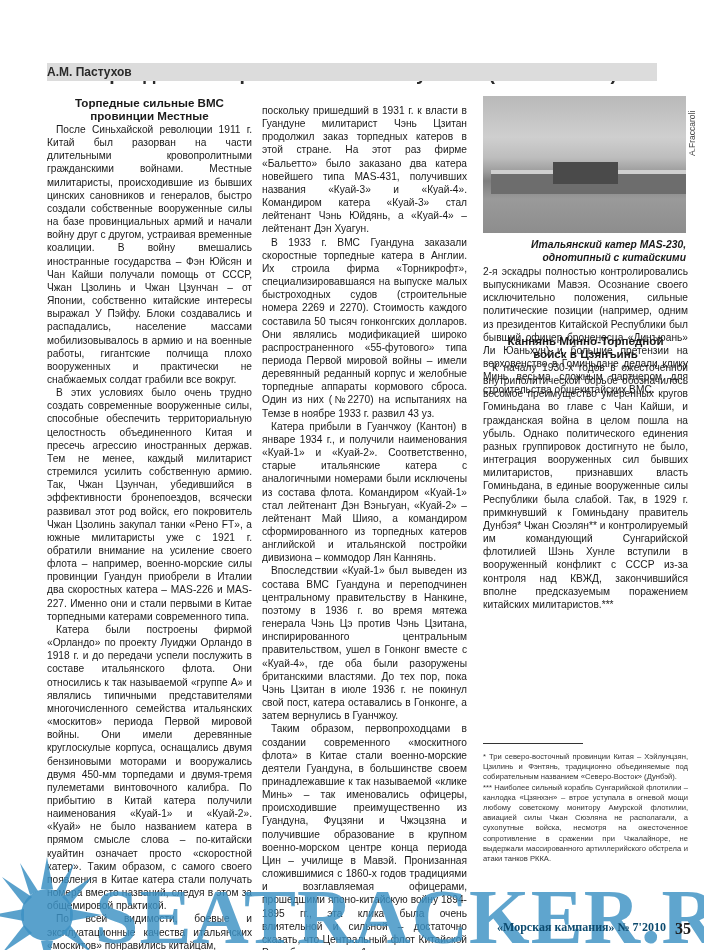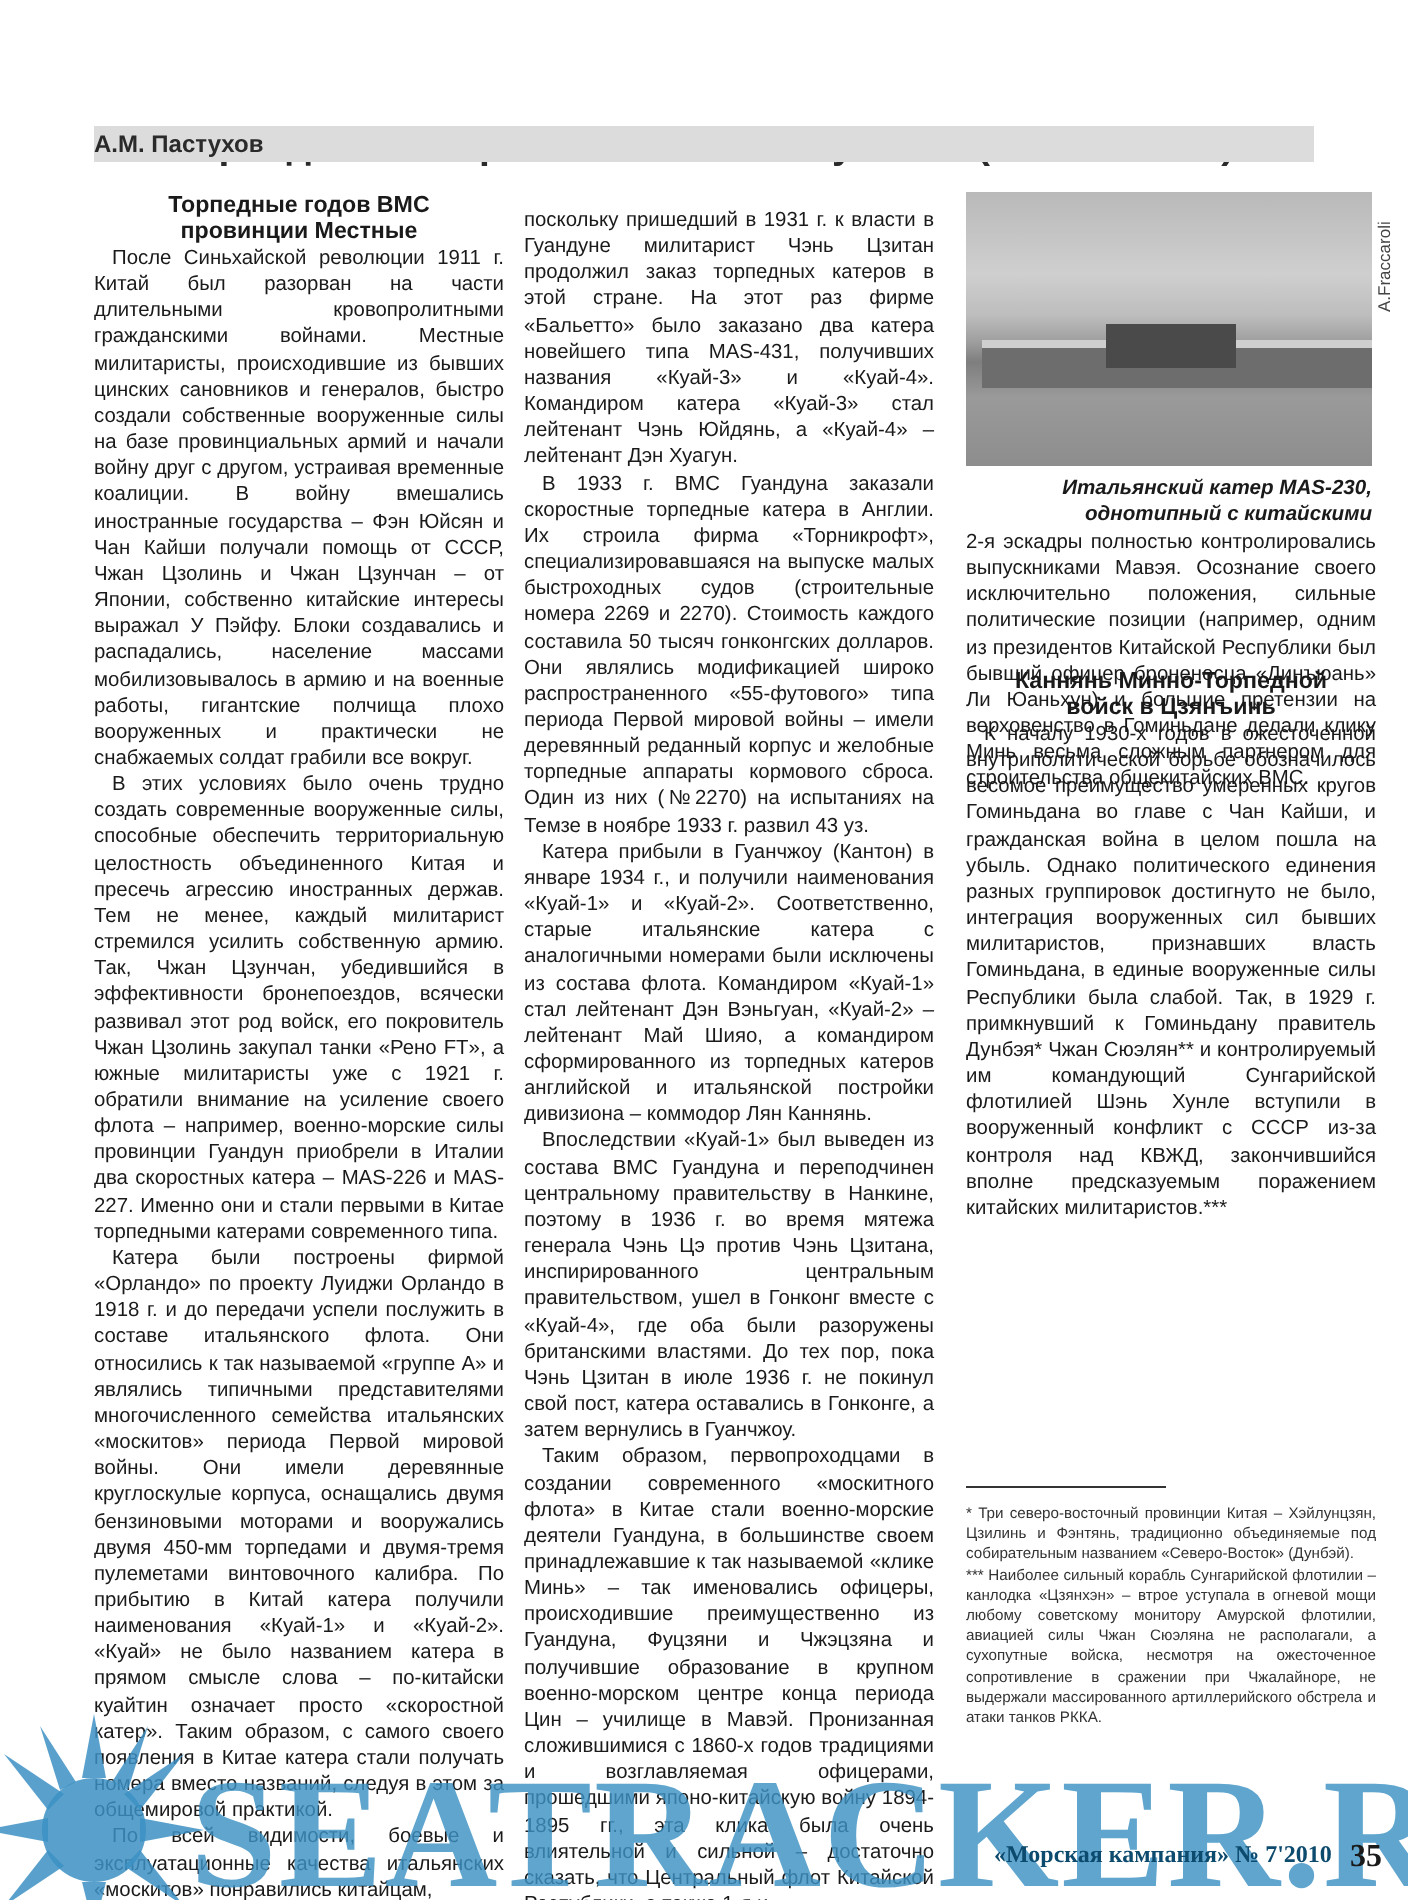--- a/index.html
+++ b/index.html
@@ -52,7 +52,7 @@
 
 <div class="col col1">
   <div class="sec-head">
-    <div>Торпедные годов ВМС</div>
+    <div>Торпедные сильные ВМС</div>
     <div>провинции Местные</div>
   </div>
   <p>После Синьхайской революции 1911 г. Китай был разорван на части длительными кровопролитными гражданскими войнами. Местные милитаристы, происходившие из бывших цинских сановников и генералов, быстро создали собственные вооруженные силы на базе провинциальных армий и начали войну друг с другом, устраивая временные коалиции. В войну вмешались иностранные государства – Фэн Юйсян и Чан Кайши получали помощь от СССР, Чжан Цзолинь и Чжан Цзунчан – от Японии, собственно китайские интересы выражал У Пэйфу. Блоки создавались и распадались, население массами мобилизовывалось в армию и на военные работы, гигантские полчища плохо вооруженных и практически не снабжаемых солдат грабили все вокруг.</p>

